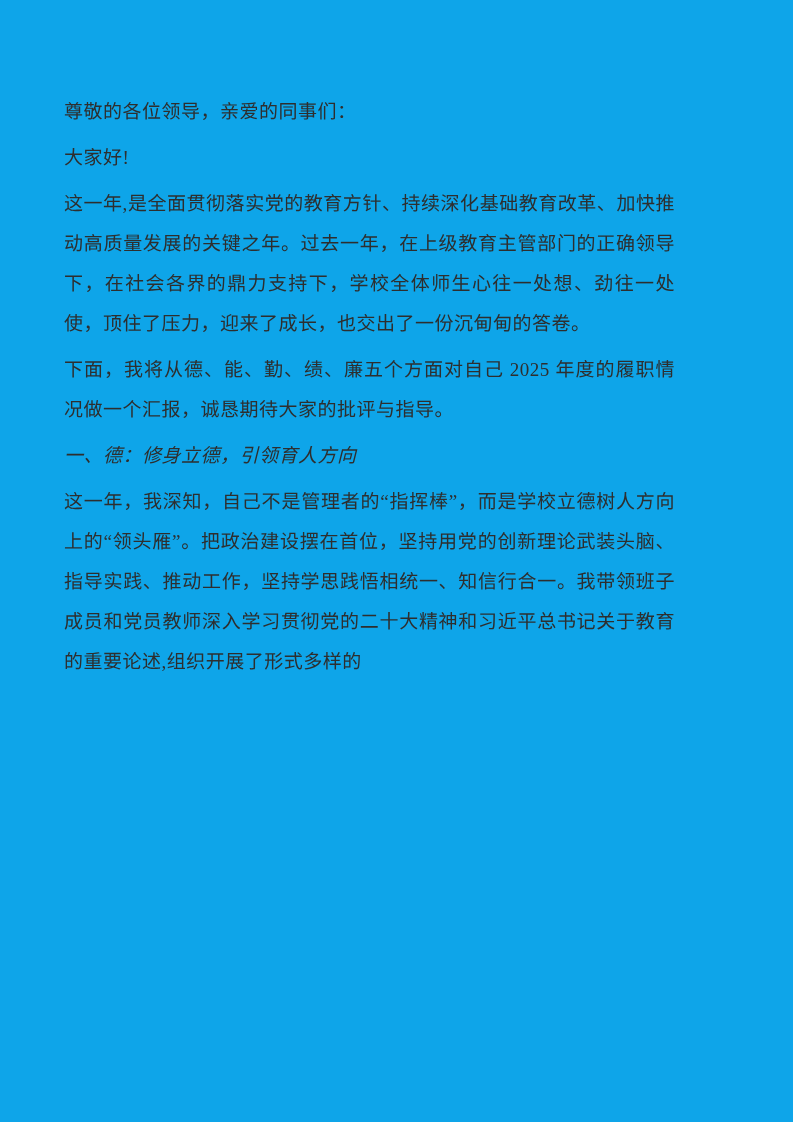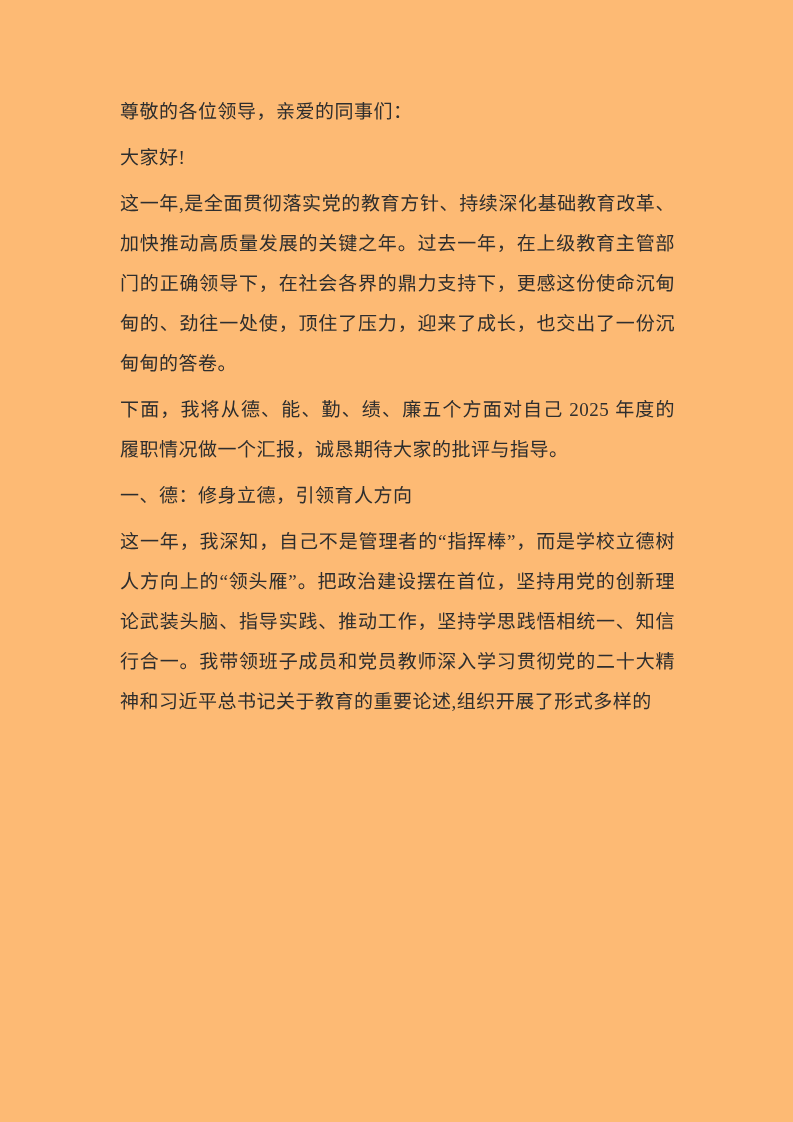--- a/index.html
+++ b/index.html
@@ -17,8 +17,8 @@
     box-sizing: border-box;
     width: 793px;
     height: 1122px;
-    background: #fdba74;
-    padding: 92px 118px 0 120px;
+    background: #0ea5e9;
+    padding: 92px 118px 0 64px;
   }
   .para {
     margin: 0 0 6px 0;

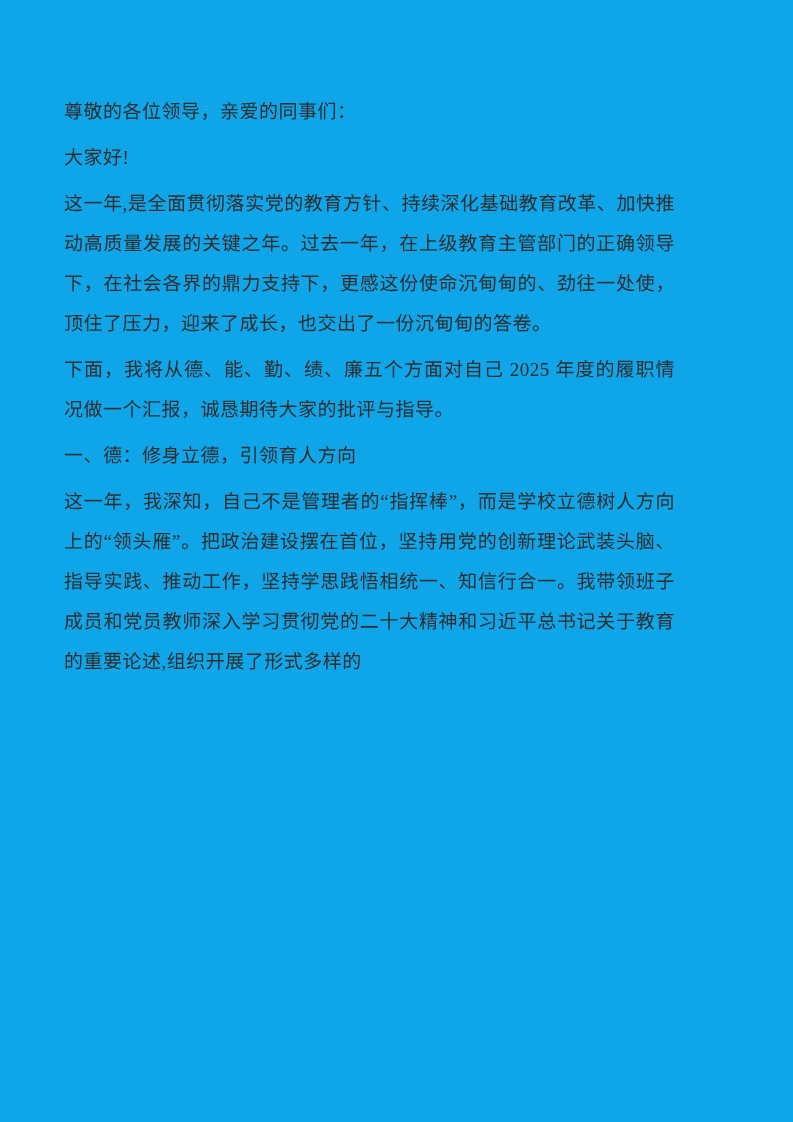--- a/index.html
+++ b/index.html
@@ -40,7 +40,7 @@
 <div class="page">
   <p class="para">尊敬的各位领导，亲爱的同事们：</p>
   <p class="para">大家好!</p>
-  <p class="para">这一年,是全面贯彻落实党的教育方针、持续深化基础教育改革、加快推动高质量发展的关键之年。过去一年，在上级教育主管部门的正确领导下，在社会各界的鼎力支持下，更感这份使命沉甸甸的、劲往一处使，顶住了压力，迎来了成长，也交出了一份沉甸甸的答卷。</p>
+  <p class="para">这一年,是全面贯彻落实党的教育方针、持续深化基础教育改革、加快推动高质量发展的关键之年。过去一年，在上级教育主管部门的正确领导下，在社会各界的鼎力支持下，学校全体师生心往一处想、劲往一处使，顶住了压力，迎来了成长，也交出了一份沉甸甸的答卷。</p>
   <p class="para">下面，我将从德、能、勤、绩、廉五个方面对自己 2025 年度的履职情况做一个汇报，诚恳期待大家的批评与指导。</p>
   <p class="para heading">一、德：修身立德，引领育人方向</p>
   <p class="para">这一年，我深知，自己不是管理者的“指挥棒”，而是学校立德树人方向上的“领头雁”。把政治建设摆在首位，坚持用党的创新理论武装头脑、指导实践、推动工作，坚持学思践悟相统一、知信行合一。我带领班子成员和党员教师深入学习贯彻党的二十大精神和习近平总书记关于教育的重要论述,组织开展了形式多样的</p>

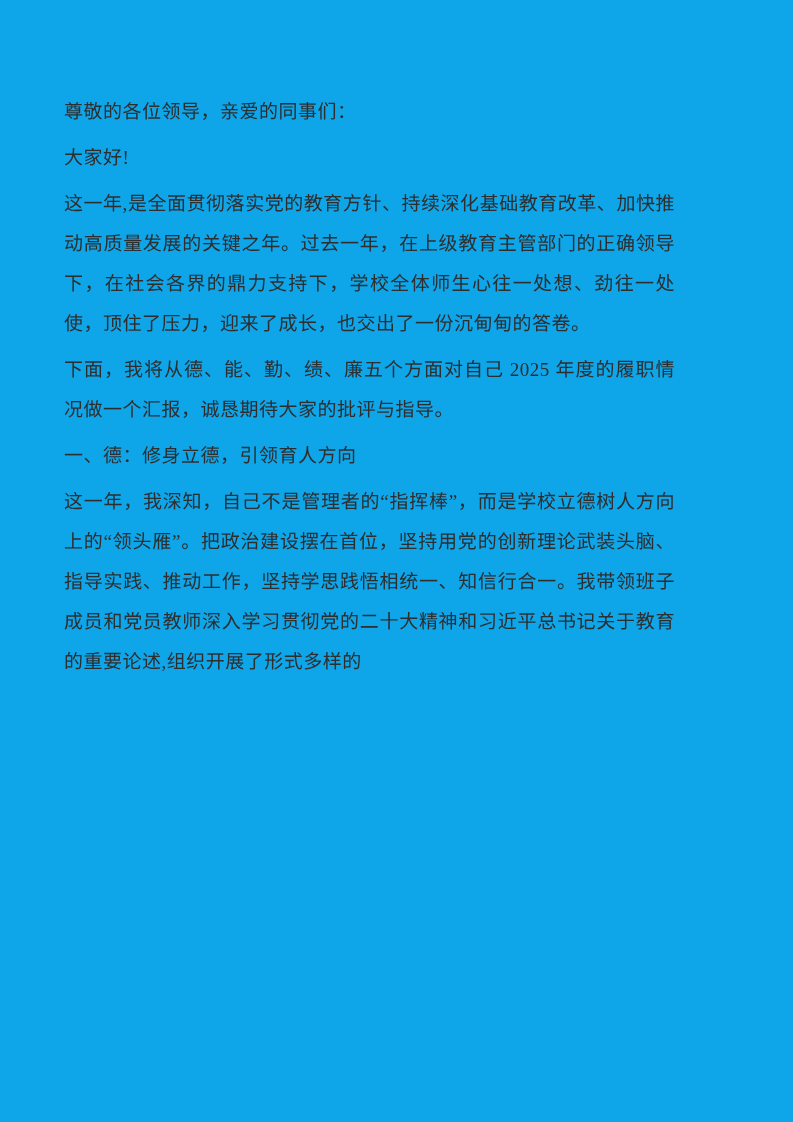--- a/index.html
+++ b/index.html
@@ -32,6 +32,7 @@
   }
   .para.heading {
     text-align: left;
+    font-style: italic;
   }
 </style>
 </head>

